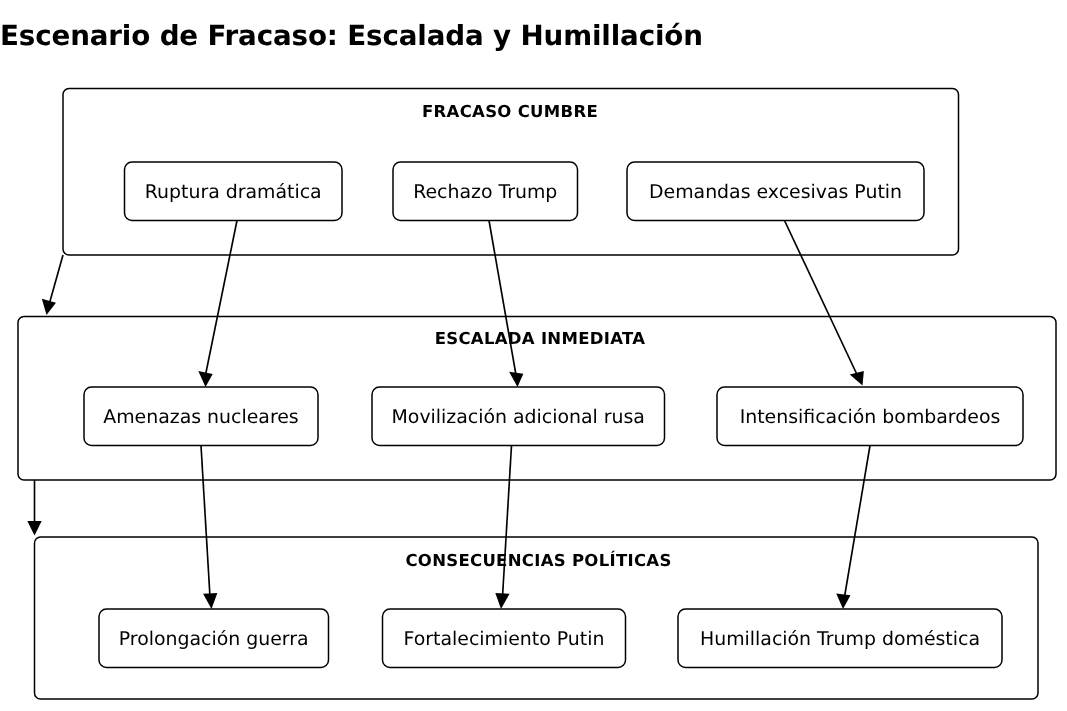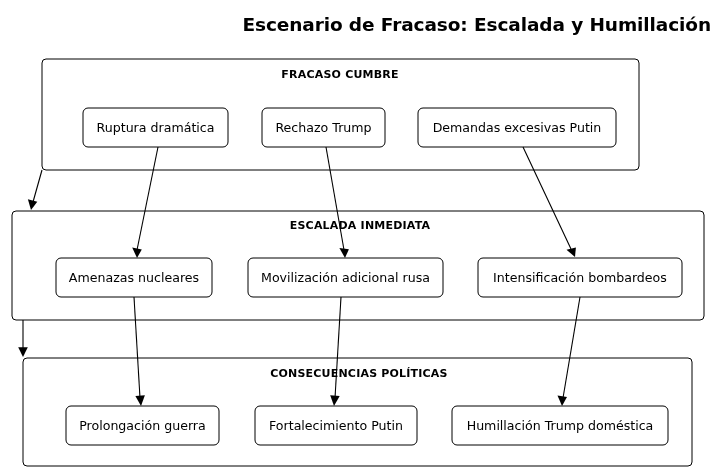--- a/index.html
+++ b/index.html
@@ -20,7 +20,7 @@
     left: 0;
     top: 14px;
     width: 711px;
-    text-align: right;
+    text-align: left;
     font-size: 18.5px;
     font-weight: bold;
     color: #000000;

